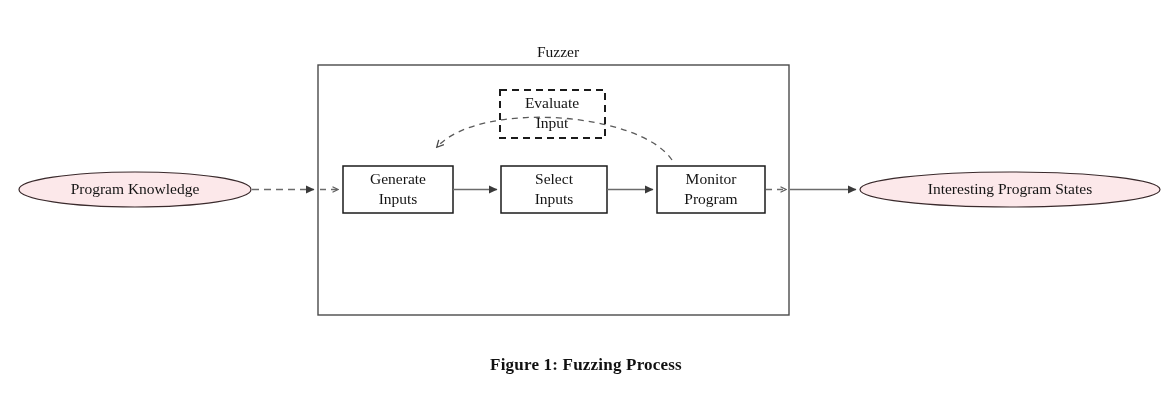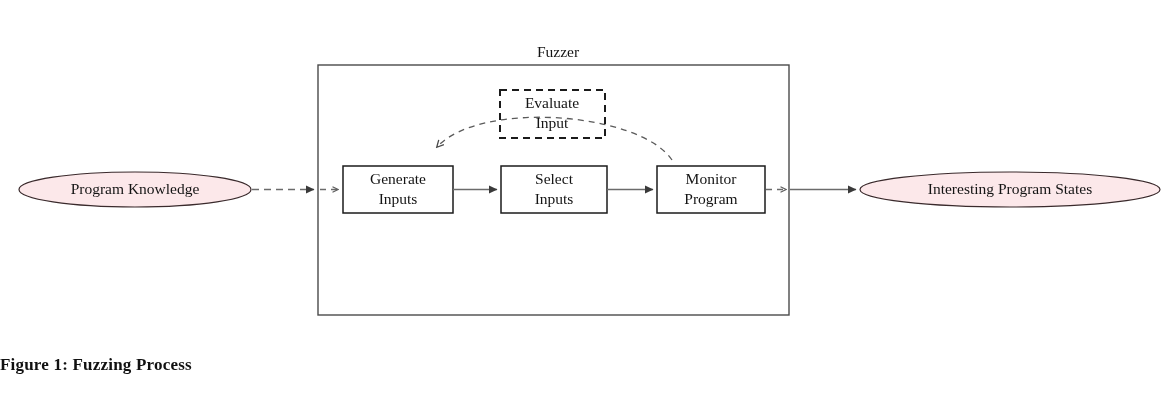--- a/index.html
+++ b/index.html
@@ -44,6 +44,7 @@
     left: 0;
     top: 355px;
     width: 1172px;
+    text-align: center;
     font-family: "Liberation Serif", "DejaVu Serif", serif;
     font-weight: bold;
     font-size: 17px;

